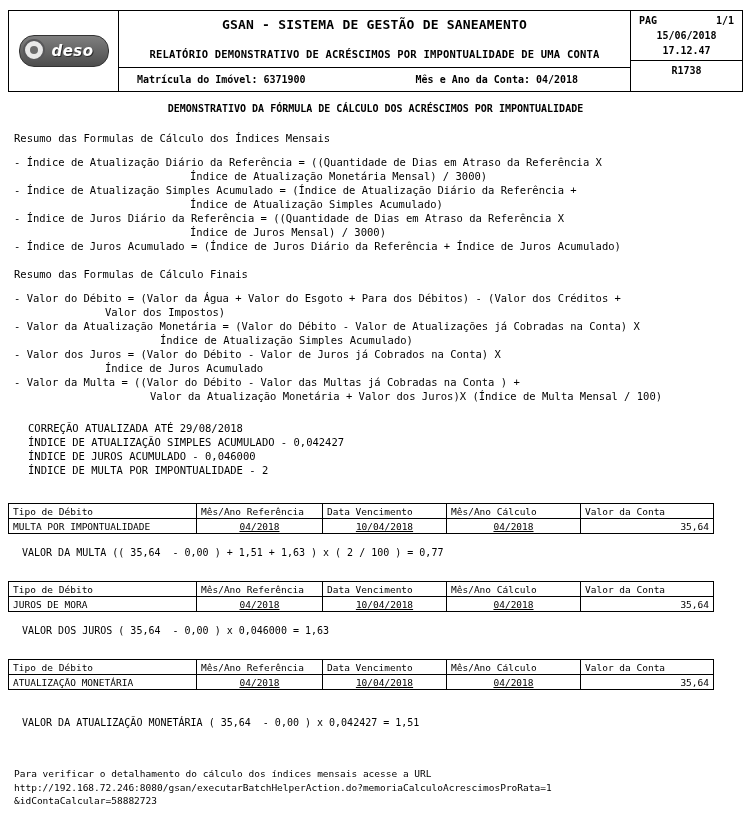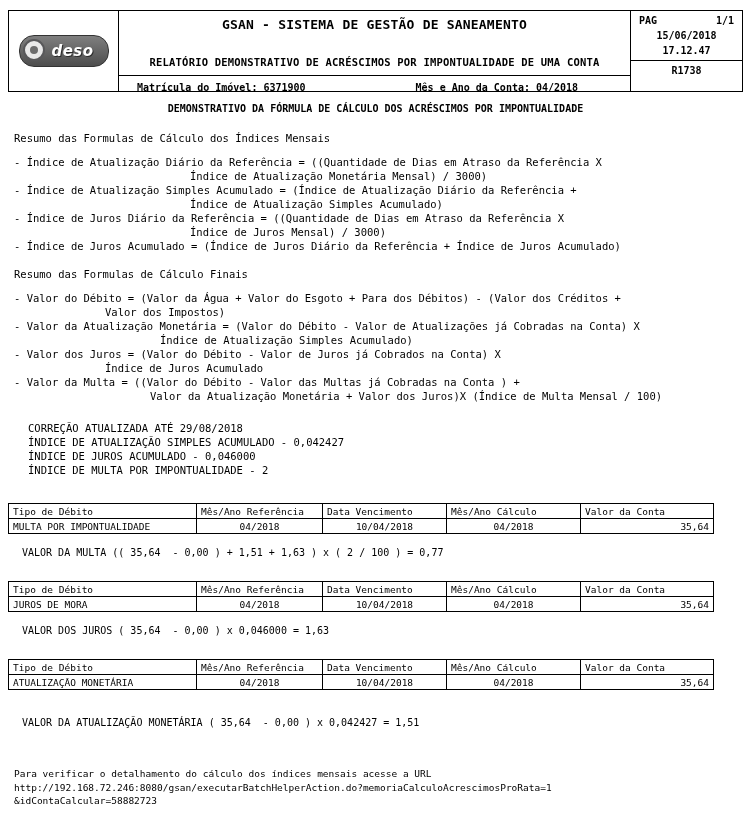--- a/index.html
+++ b/index.html
@@ -100,7 +100,7 @@
     text-align: center;
     font-size: 10.5px;
     font-weight: bold;
-    margin-top: 24px;
+    margin-top: 16px;
     letter-spacing: 0.2px;
   }
   .hdr-rule {

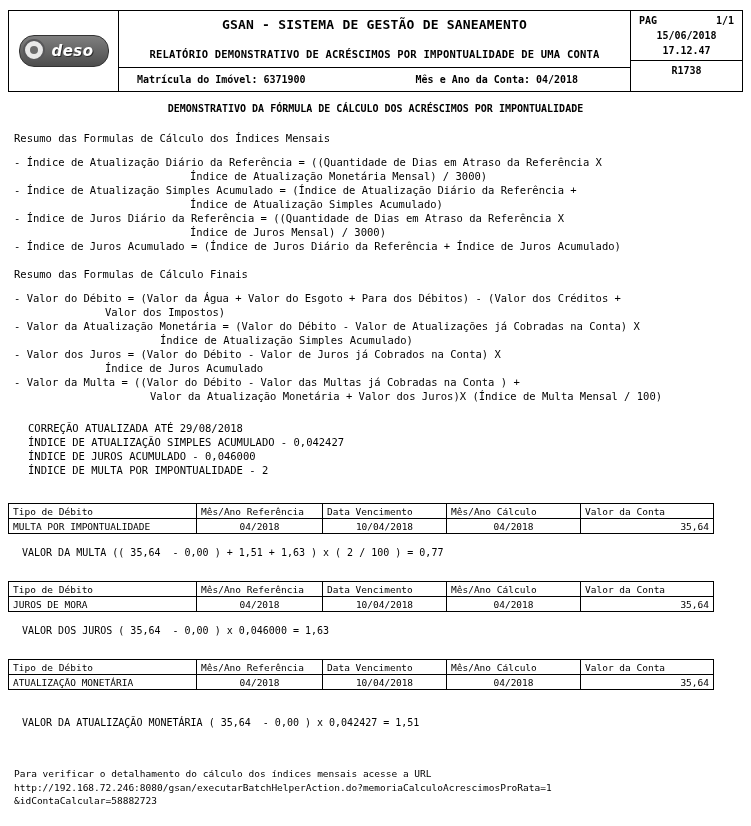--- a/index.html
+++ b/index.html
@@ -192,7 +192,7 @@
     text-align: left;
     font-weight: normal;
   }
-  .tbl td.c { text-align: center; }
+  .tbl td.c { text-align: center; text-decoration: underline; }
   .tbl td.r { text-align: right; }
   .col1 { width: 188px; }
   .col2 { width: 126px; }

